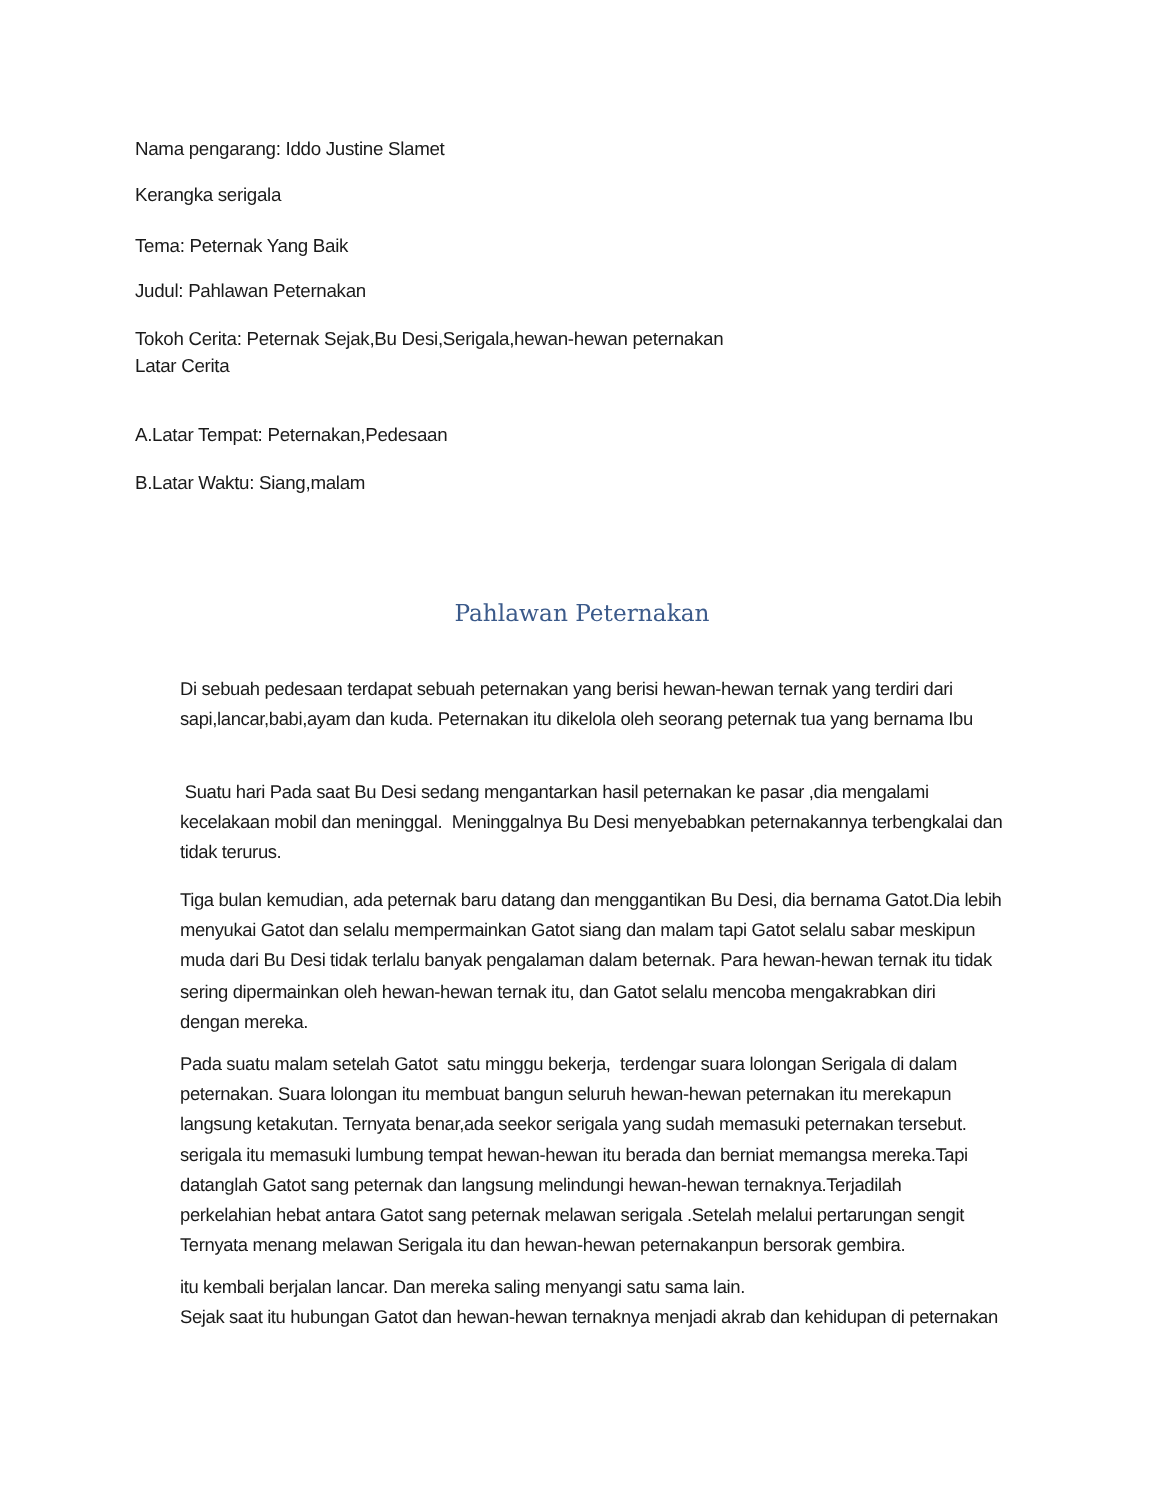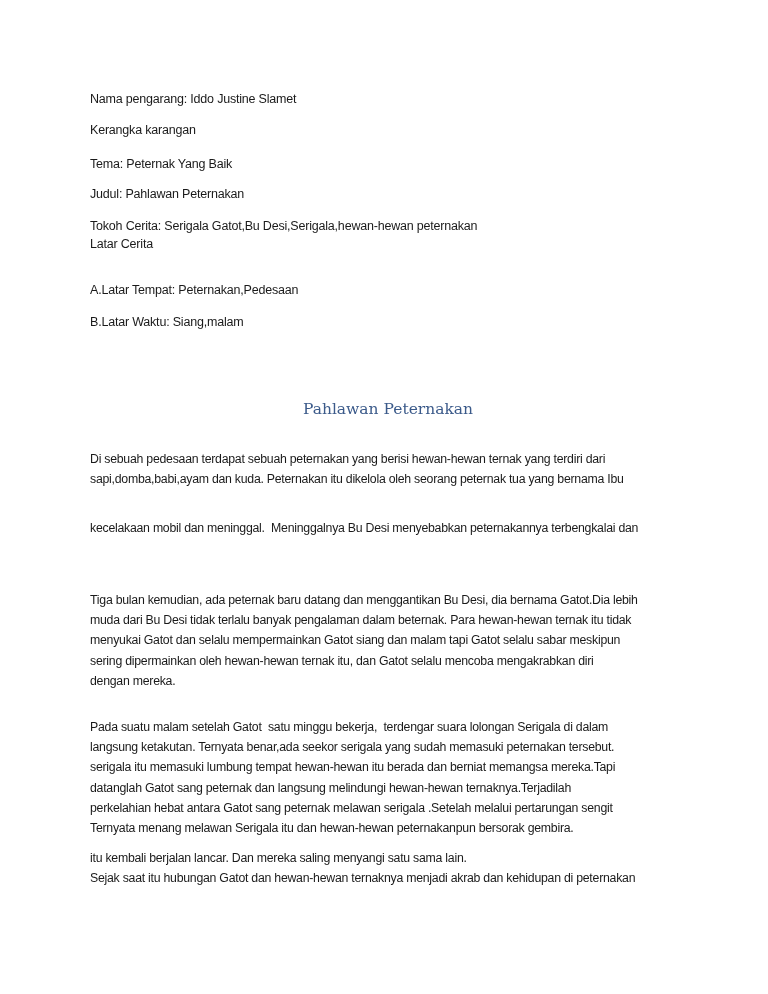--- a/index.html
+++ b/index.html
@@ -18,7 +18,7 @@
 
 <div class="page">
   <div class="meta" style="top:92px">Nama pengarang: Iddo Justine Slamet</div>
-  <div class="meta" style="top:123px">Kerangka karangan</div>
+  <div class="meta" style="top:123px">Kerangka serigala</div>
   <div class="meta" style="top:157px">Tema: Peternak Yang Baik</div>
   <div class="meta" style="top:187px">Judul: Pahlawan Peternakan</div>
   <div class="meta" style="top:219px">Tokoh Cerita: Serigala Gatot,Bu Desi,Serigala,hewan-hewan peternakan</div>

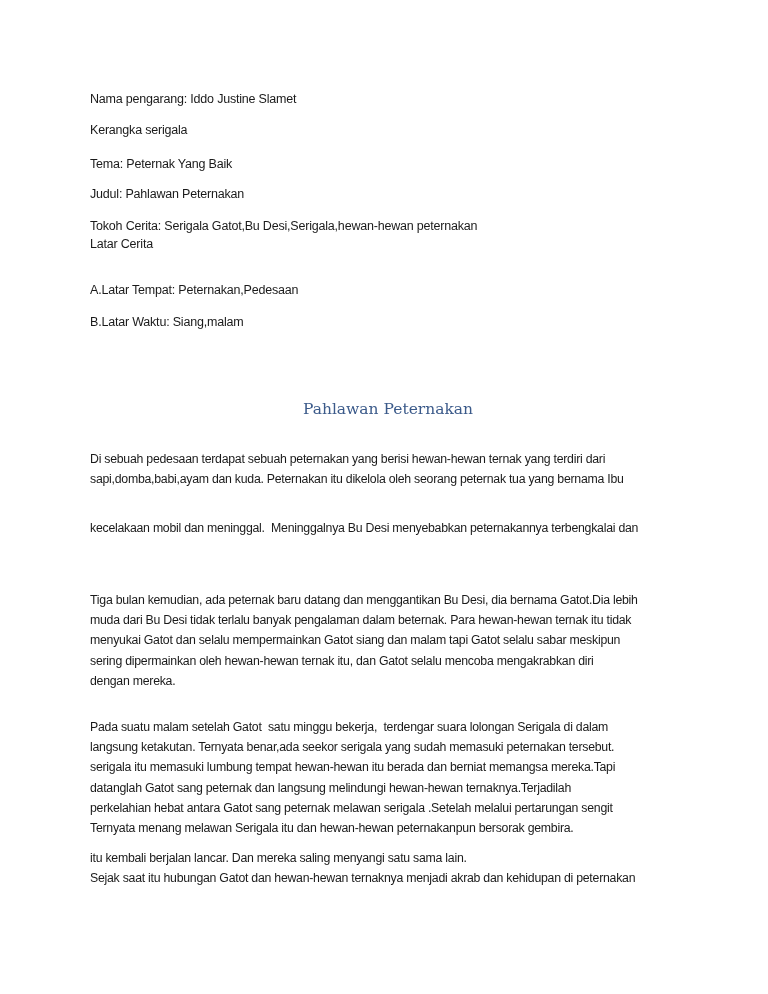--- a/index.html
+++ b/index.html
@@ -21,7 +21,7 @@
   <div class="meta" style="top:123px">Kerangka serigala</div>
   <div class="meta" style="top:157px">Tema: Peternak Yang Baik</div>
   <div class="meta" style="top:187px">Judul: Pahlawan Peternakan</div>
-  <div class="meta" style="top:219px">Tokoh Cerita: Serigala Gatot,Bu Desi,Serigala,hewan-hewan peternakan</div>
+  <div class="meta" style="top:219px">Tokoh Cerita: Peternak Sejak,Bu Desi,Serigala,hewan-hewan peternakan</div>
   <div class="meta" style="top:237px">Latar Cerita</div>
   <div class="meta" style="top:283px">A.Latar Tempat: Peternakan,Pedesaan</div>
   <div class="meta" style="top:315px">B.Latar Waktu: Siang,malam</div>

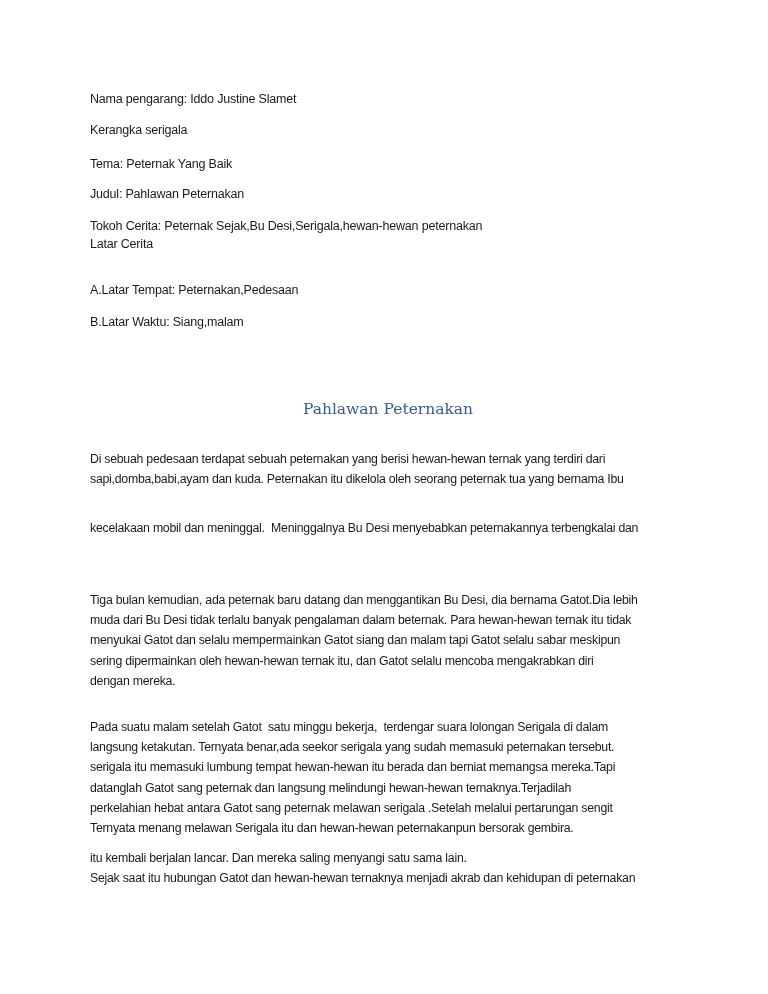--- a/index.html
+++ b/index.html
@@ -11,7 +11,7 @@
            font-family:"DejaVu Serif", serif; font-size:15.5px; color:#3b5a8a; font-weight:normal; }
   .para { position:absolute; left:90px; width:620px; font-size:12.3px; line-height:20.2px;
           letter-spacing:-0.25px; }
-  .line { display:block; white-space:nowrap; }
+  .line { display:block; white-space:nowrap;margin-left:30px; }
 </style>
 </head>
 <body>

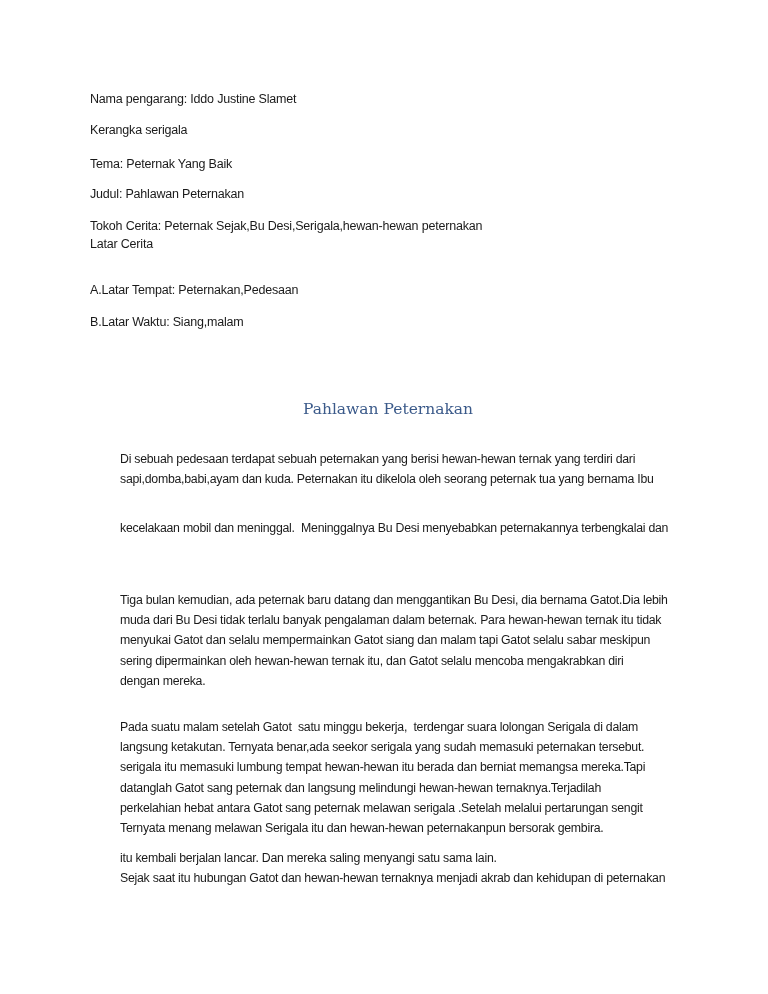--- a/index.html
+++ b/index.html
@@ -30,7 +30,7 @@
 
   <div class="para" style="top:449px">
     <span class="line">Di sebuah pedesaan terdapat sebuah peternakan yang berisi hewan-hewan ternak yang terdiri dari</span>
-    <span class="line">sapi,domba,babi,ayam dan kuda. Peternakan itu dikelola oleh seorang peternak tua yang bernama Ibu</span>
+    <span class="line">sapi,lancar,babi,ayam dan kuda. Peternakan itu dikelola oleh seorang peternak tua yang bernama Ibu</span>
   </div>
 
   <div class="para" style="top:518px">

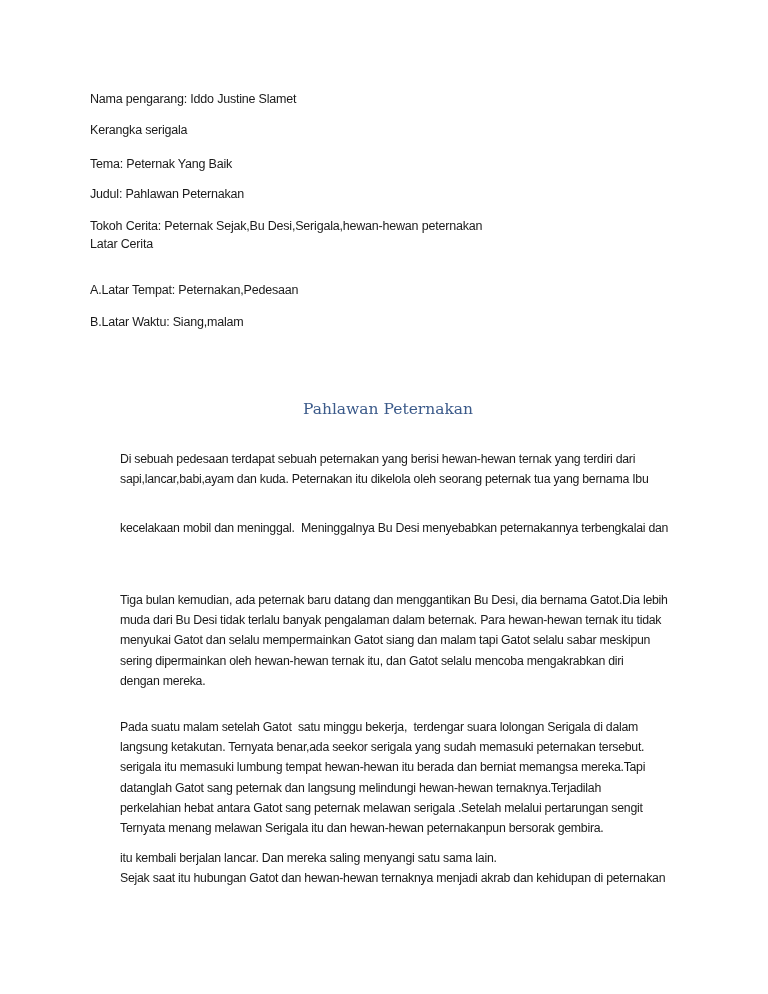--- a/index.html
+++ b/index.html
@@ -34,6 +34,7 @@
   </div>
 
   <div class="para" style="top:518px">
+    <span class="line" style="white-space:pre"> Suatu hari Pada saat Bu Desi sedang mengantarkan hasil peternakan ke pasar ,dia mengalami</span>
     <span class="line" style="white-space:pre">kecelakaan mobil dan meninggal.  Meninggalnya Bu Desi menyebabkan peternakannya terbengkalai dan</span>
   </div>
 

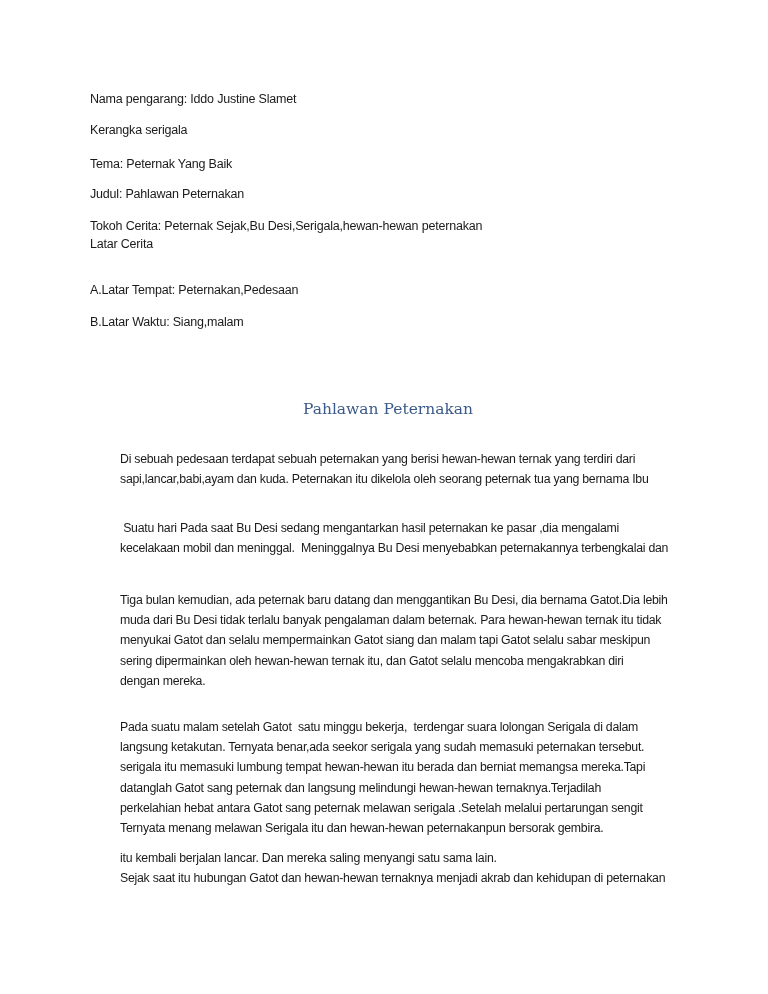--- a/index.html
+++ b/index.html
@@ -36,6 +36,7 @@
   <div class="para" style="top:518px">
     <span class="line" style="white-space:pre"> Suatu hari Pada saat Bu Desi sedang mengantarkan hasil peternakan ke pasar ,dia mengalami</span>
     <span class="line" style="white-space:pre">kecelakaan mobil dan meninggal.  Meninggalnya Bu Desi menyebabkan peternakannya terbengkalai dan</span>
+    <span class="line">tidak terurus.</span>
   </div>
 
   <div class="para" style="top:590px">

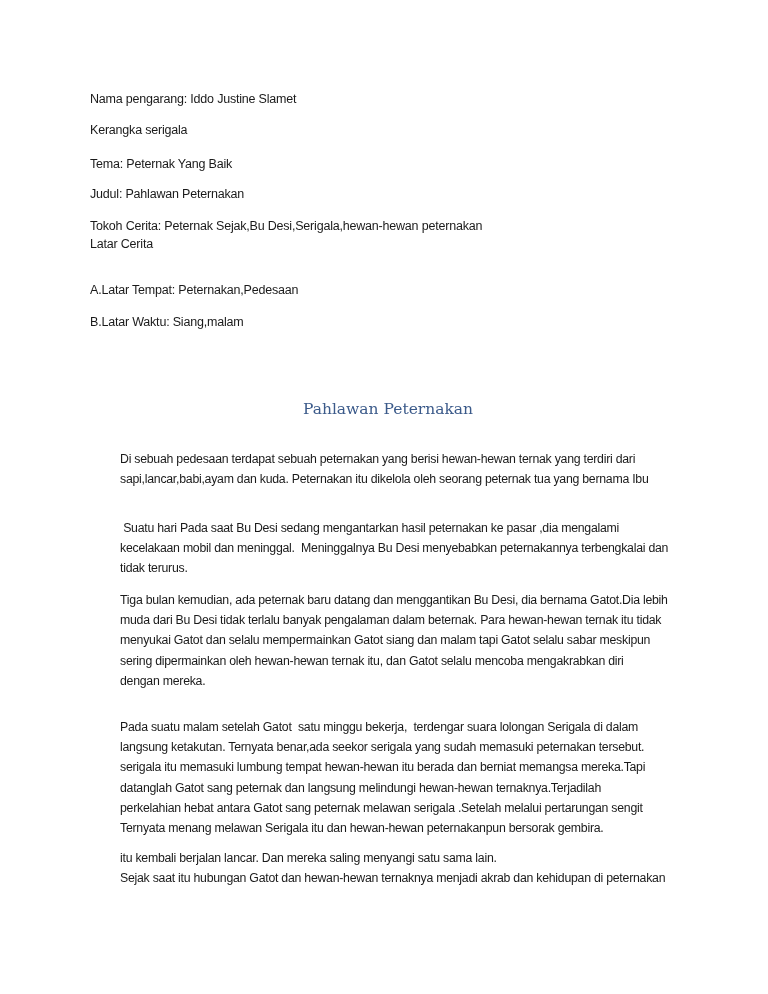--- a/index.html
+++ b/index.html
@@ -41,8 +41,8 @@
 
   <div class="para" style="top:590px">
     <span class="line">Tiga bulan kemudian, ada peternak baru datang dan menggantikan Bu Desi, dia bernama Gatot.Dia lebih</span>
+    <span class="line">menyukai Gatot dan selalu mempermainkan Gatot siang dan malam tapi Gatot selalu sabar meskipun</span>
     <span class="line">muda dari Bu Desi tidak terlalu banyak pengalaman dalam beternak. Para hewan-hewan ternak itu tidak</span>
-    <span class="line">menyukai Gatot dan selalu mempermainkan Gatot siang dan malam tapi Gatot selalu sabar meskipun</span>
     <span class="line">sering dipermainkan oleh hewan-hewan ternak itu, dan Gatot selalu mencoba mengakrabkan diri</span>
     <span class="line">dengan mereka.</span>
   </div>

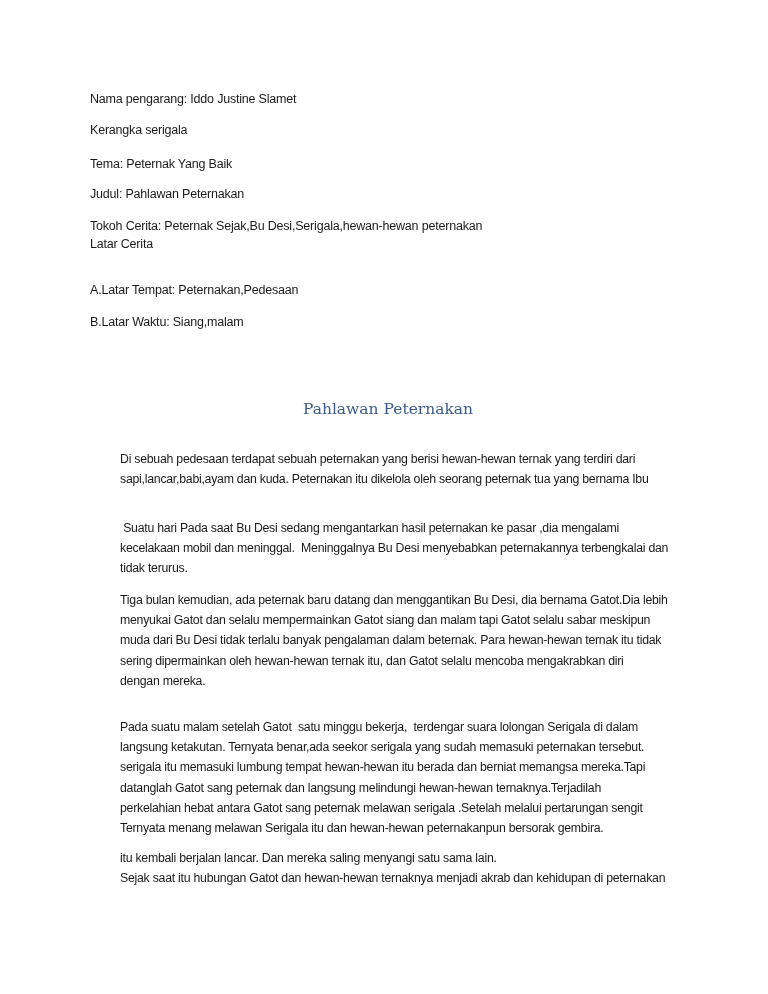--- a/index.html
+++ b/index.html
@@ -47,7 +47,7 @@
     <span class="line">dengan mereka.</span>
   </div>
 
-  <div class="para" style="top:717px">
+  <div class="para" style="top:699px">
     <span class="line" style="white-space:pre">Pada suatu malam setelah Gatot  satu minggu bekerja,  terdengar suara lolongan Serigala di dalam</span>
     <span class="line">langsung ketakutan. Ternyata benar,ada seekor serigala yang sudah memasuki peternakan tersebut.</span>
     <span class="line">serigala itu memasuki lumbung tempat hewan-hewan itu berada dan berniat memangsa mereka.Tapi</span>

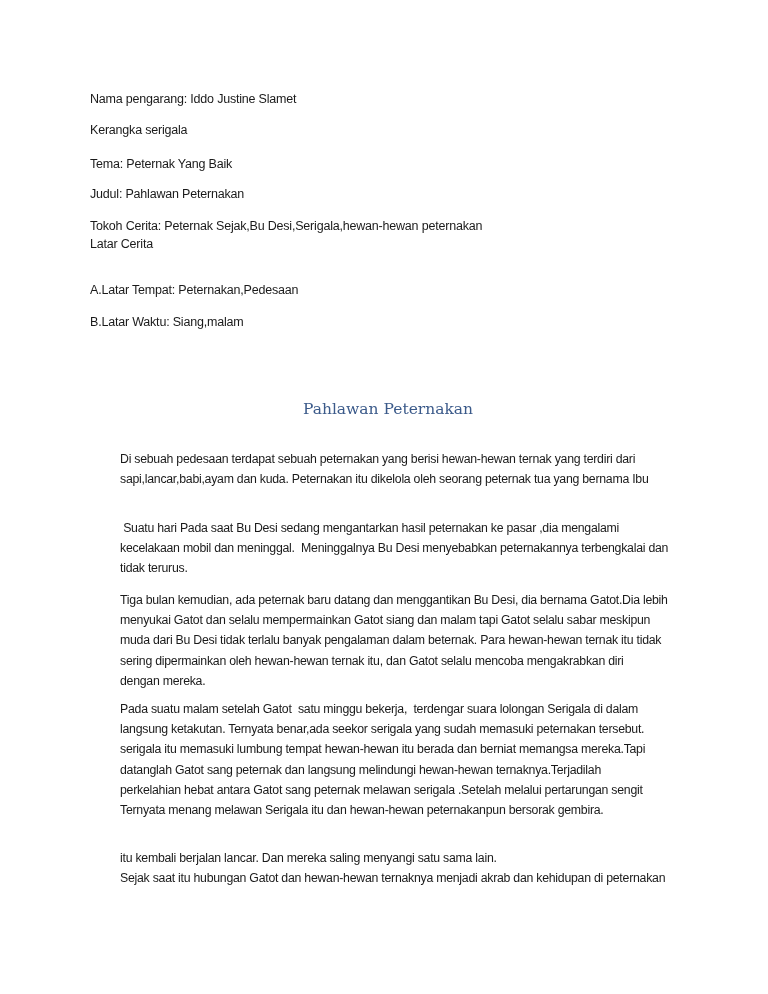--- a/index.html
+++ b/index.html
@@ -49,6 +49,7 @@
 
   <div class="para" style="top:699px">
     <span class="line" style="white-space:pre">Pada suatu malam setelah Gatot  satu minggu bekerja,  terdengar suara lolongan Serigala di dalam</span>
+    <span class="line">peternakan. Suara lolongan itu membuat bangun seluruh hewan-hewan peternakan itu merekapun</span>
     <span class="line">langsung ketakutan. Ternyata benar,ada seekor serigala yang sudah memasuki peternakan tersebut.</span>
     <span class="line">serigala itu memasuki lumbung tempat hewan-hewan itu berada dan berniat memangsa mereka.Tapi</span>
     <span class="line">datanglah Gatot sang peternak dan langsung melindungi hewan-hewan ternaknya.Terjadilah</span>

